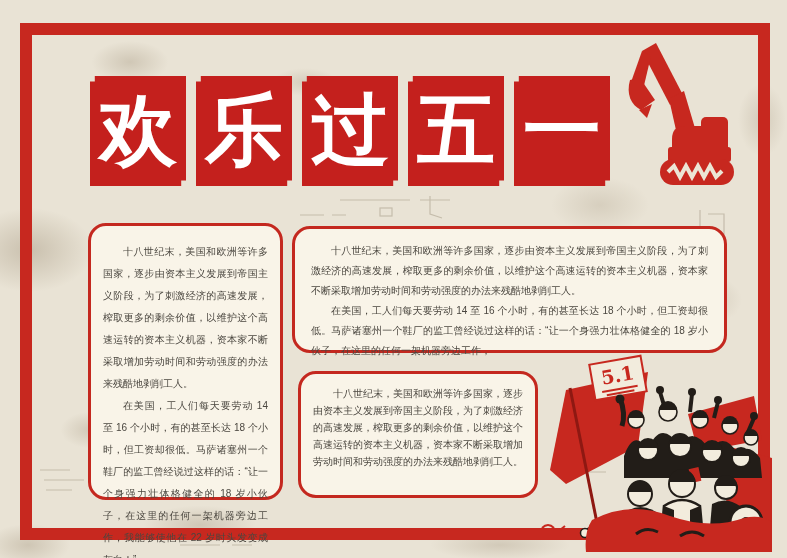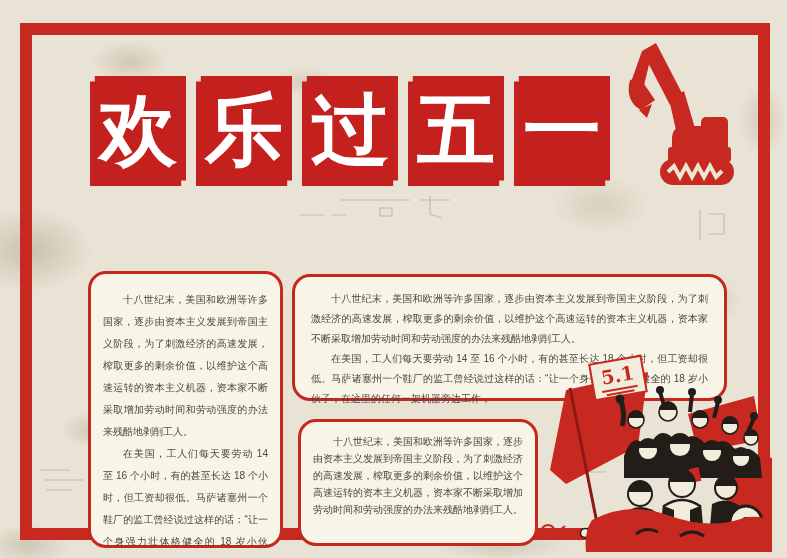--- a/index.html
+++ b/index.html
@@ -36,7 +36,7 @@
   .textbox{
     position:absolute;box-sizing:border-box;z-index:4;
     background:#f9f4e8;border:3px solid #c4281f;border-radius:18px;
-    color:#4a463f;text-align:justify;margin-top:48px;
+    color:#4a463f;text-align:justify;
   }
   .textbox p{margin:0;text-indent:2em;}
   .box-left{left:88px;top:223px;width:195px;height:277px;padding:15px 12px;font-size:10px;line-height:22px;}

